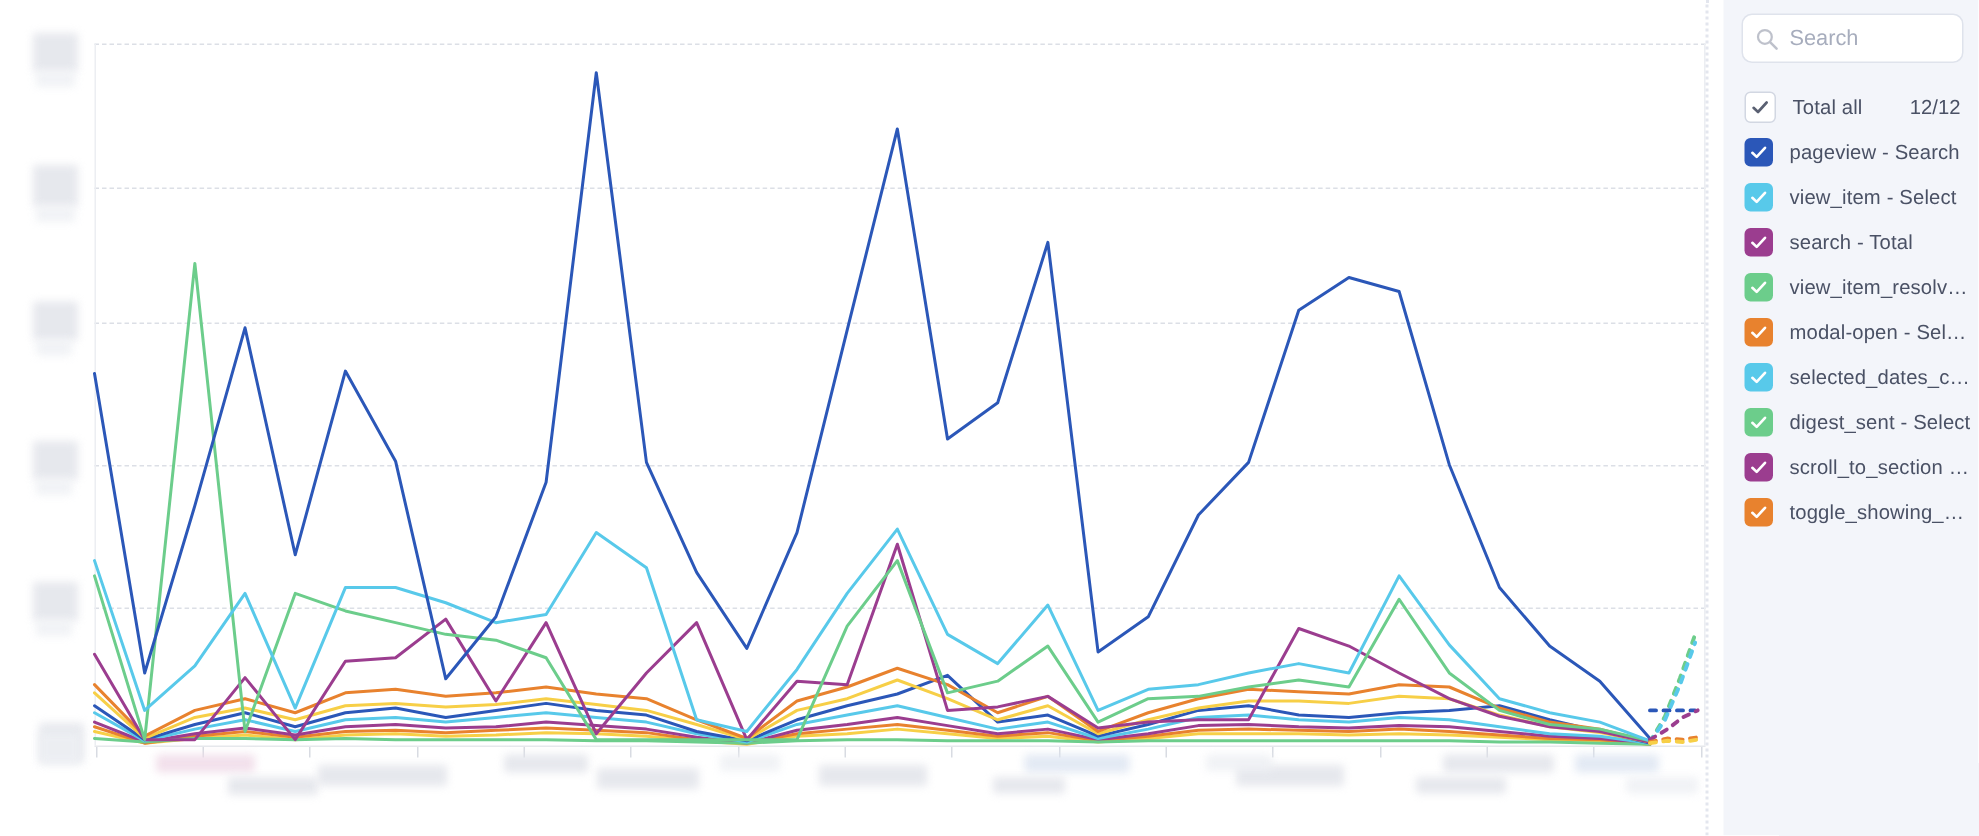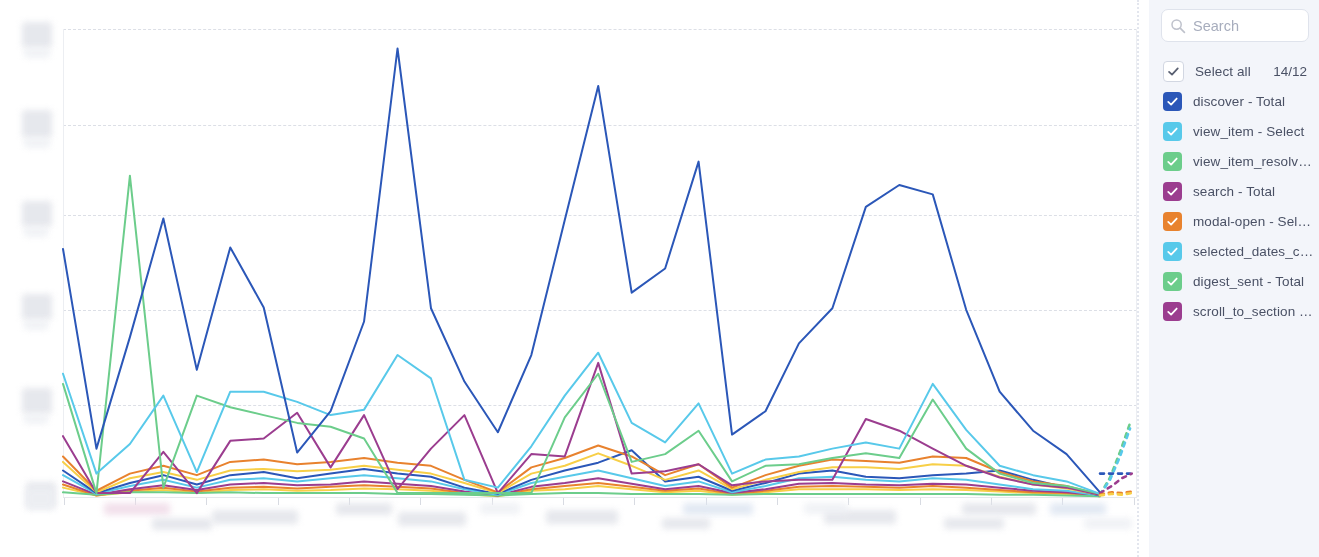--- a/index.html
+++ b/index.html
@@ -186,7 +186,7 @@
               <polyline points="2.2,7.4 5.4,10.4 11.6,3.6" fill="none" stroke="#5a6072" stroke-width="1.9" stroke-linecap="round" stroke-linejoin="round"></polyline>
             </svg>
         </span>
-        <span class="lgd-label">Select all</span>
+        <span class="lgd-label">Total all</span>
         <span class="spacer"></span>
         <span class="lgd-count">14/12</span>
       </div>

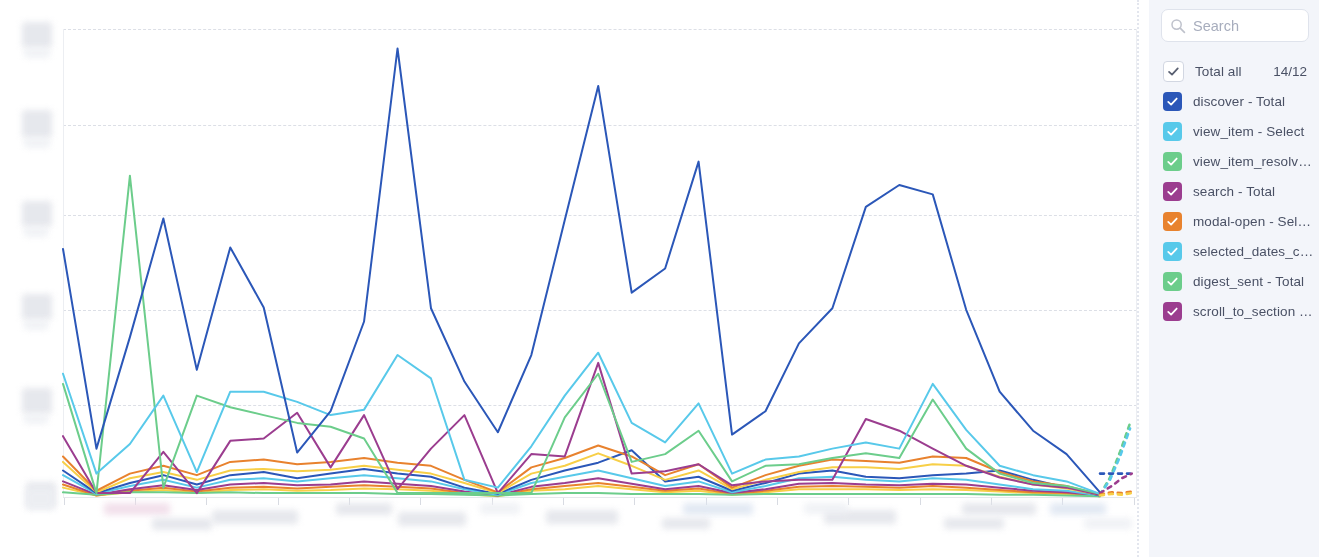--- a/index.html
+++ b/index.html
@@ -188,7 +188,7 @@
         </span>
         <span class="lgd-label">Total all</span>
         <span class="spacer"></span>
-        <span class="lgd-count">14/12</span>
+        <span class="lgd-count">12/12</span>
       </div>
     <div class="legend-row">
           <span class="cbx" style="background: rgb(43, 87, 184);">

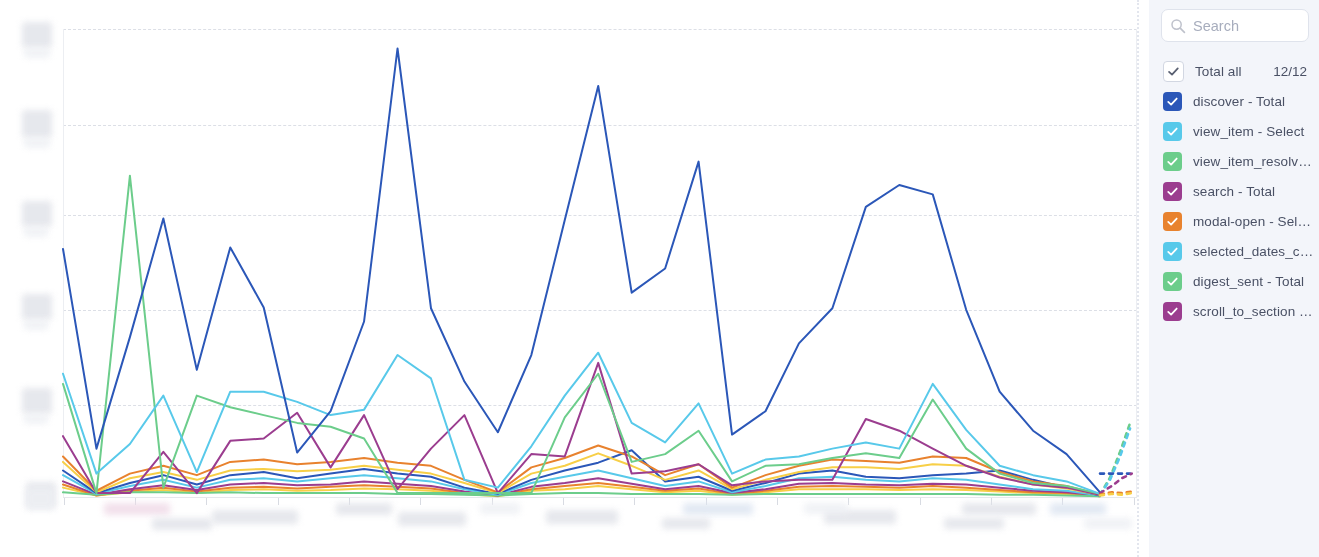--- a/index.html
+++ b/index.html
@@ -196,7 +196,7 @@
               <polyline points="2.4,7.4 5.5,10.3 11.5,3.8" fill="none" stroke="#ffffff" stroke-width="1.9" stroke-linecap="round" stroke-linejoin="round"></polyline>
             </svg>
           </span>
-          <span class="lgd-label">discover - Total</span>
+          <span class="lgd-label">pageview - Search</span>
         </div>
         <div class="legend-row">
           <span class="cbx" style="background: rgb(88, 201, 234);">

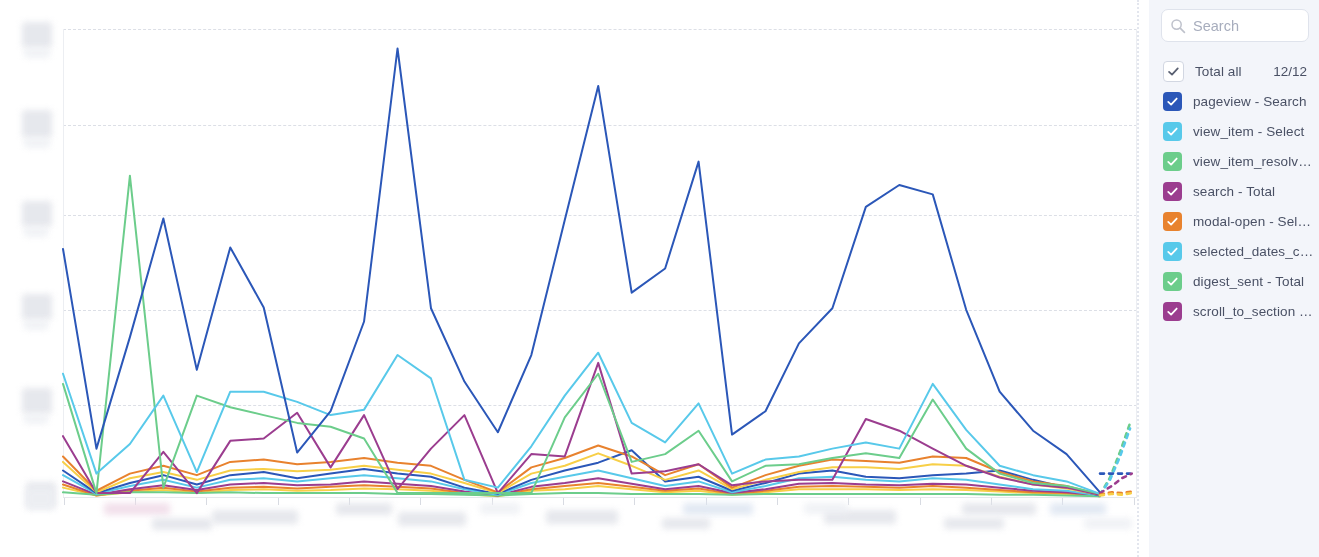--- a/index.html
+++ b/index.html
@@ -207,20 +207,20 @@
           <span class="lgd-label">view_item - Select</span>
         </div>
         <div class="legend-row">
+          <span class="cbx" style="background: rgb(155, 61, 143);">
+            <svg viewBox="0 0 14 14">
+              <polyline points="2.4,7.4 5.5,10.3 11.5,3.8" fill="none" stroke="#ffffff" stroke-width="1.9" stroke-linecap="round" stroke-linejoin="round"></polyline>
+            </svg>
+          </span>
+          <span class="lgd-label">search - Total</span>
+        </div>
+        <div class="legend-row">
           <span class="cbx" style="background: rgb(108, 205, 139);">
             <svg viewBox="0 0 14 14">
               <polyline points="2.4,7.4 5.5,10.3 11.5,3.8" fill="none" stroke="#ffffff" stroke-width="1.9" stroke-linecap="round" stroke-linejoin="round"></polyline>
             </svg>
           </span>
           <span class="lgd-label">view_item_resolve…</span>
-        </div>
-        <div class="legend-row">
-          <span class="cbx" style="background: rgb(155, 61, 143);">
-            <svg viewBox="0 0 14 14">
-              <polyline points="2.4,7.4 5.5,10.3 11.5,3.8" fill="none" stroke="#ffffff" stroke-width="1.9" stroke-linecap="round" stroke-linejoin="round"></polyline>
-            </svg>
-          </span>
-          <span class="lgd-label">search - Total</span>
         </div>
         <div class="legend-row">
           <span class="cbx" style="background: rgb(232, 130, 46);">

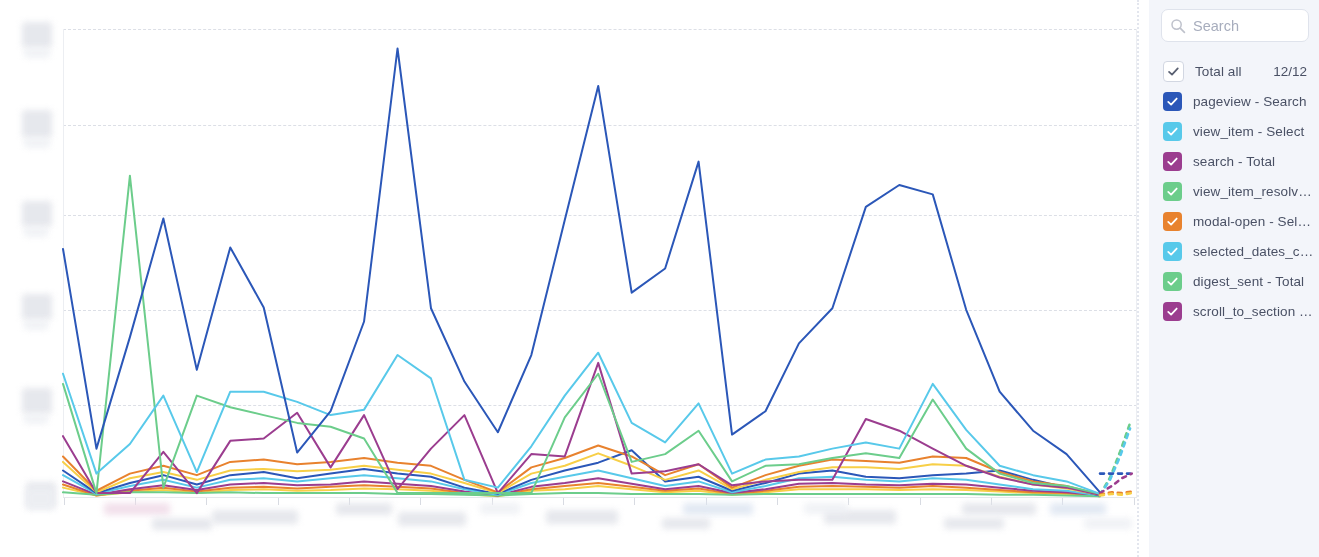--- a/index.html
+++ b/index.html
@@ -244,7 +244,7 @@
               <polyline points="2.4,7.4 5.5,10.3 11.5,3.8" fill="none" stroke="#ffffff" stroke-width="1.9" stroke-linecap="round" stroke-linejoin="round"></polyline>
             </svg>
           </span>
-          <span class="lgd-label">digest_sent - Total</span>
+          <span class="lgd-label">digest_sent - Select</span>
         </div>
         <div class="legend-row">
           <span class="cbx" style="background: rgb(155, 61, 143);">

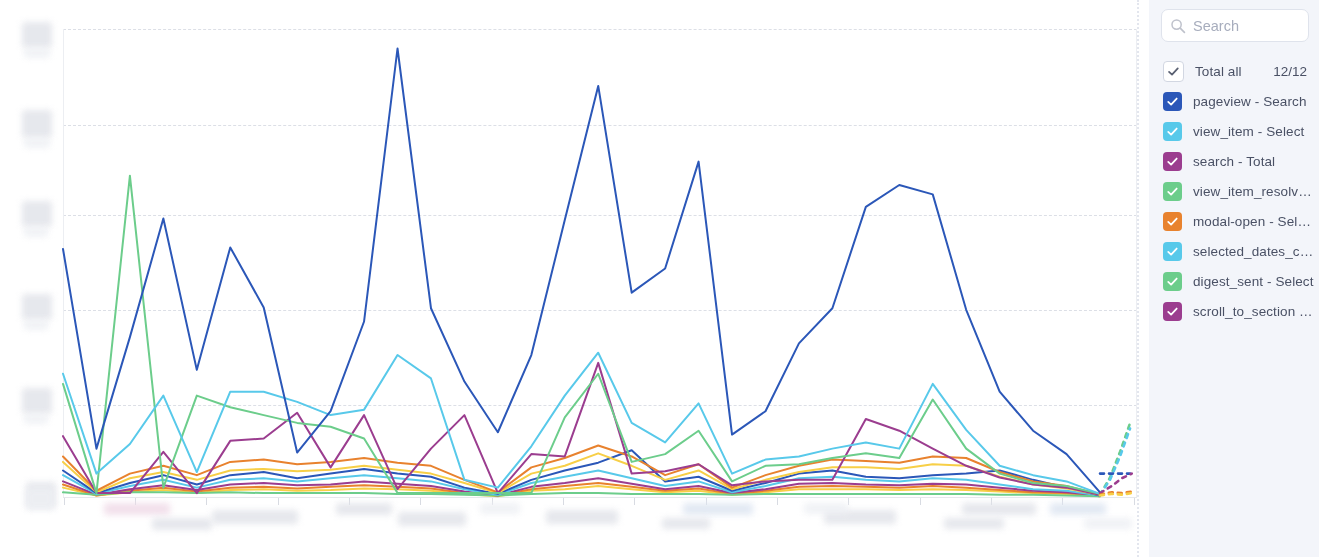--- a/index.html
+++ b/index.html
@@ -254,6 +254,14 @@
           </span>
           <span class="lgd-label">scroll_to_section -…</span>
         </div>
+        <div class="legend-row">
+          <span class="cbx" style="background: rgb(232, 130, 46);">
+            <svg viewBox="0 0 14 14">
+              <polyline points="2.4,7.4 5.5,10.3 11.5,3.8" fill="none" stroke="#ffffff" stroke-width="1.9" stroke-linecap="round" stroke-linejoin="round"></polyline>
+            </svg>
+          </span>
+          <span class="lgd-label">toggle_showing_al…</span>
+        </div>
       </div>
   </div>
 </div>

